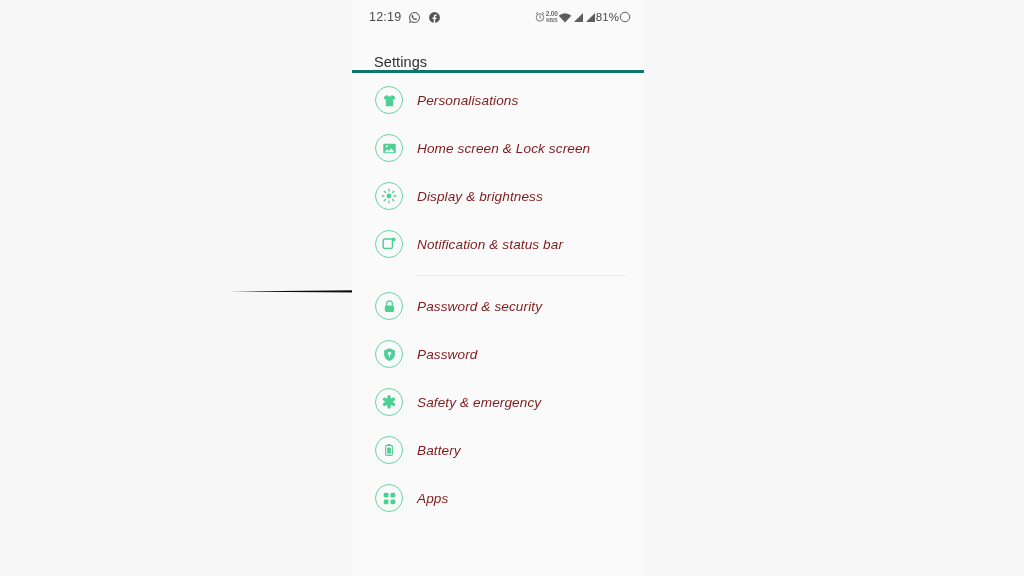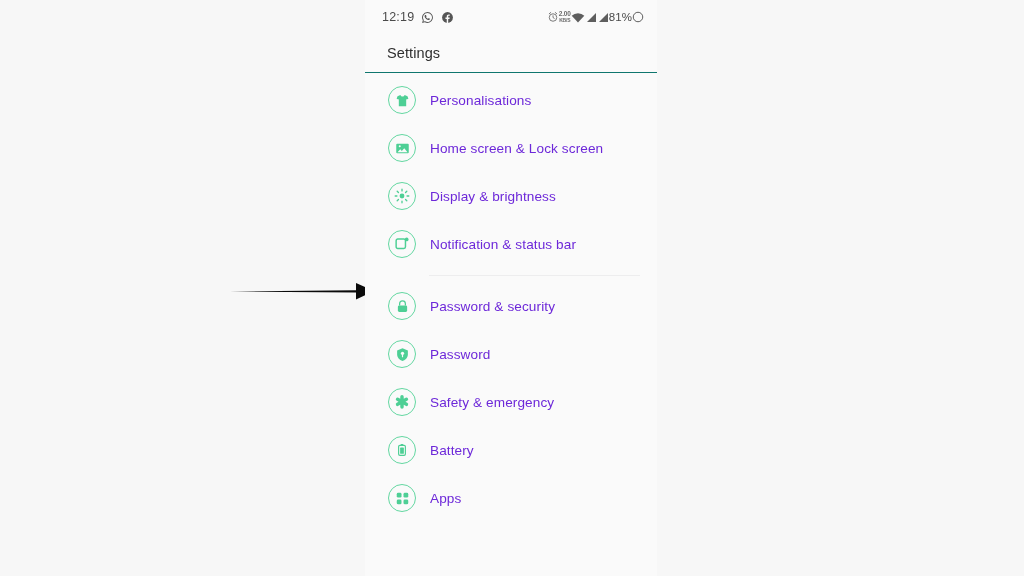--- a/index.html
+++ b/index.html
@@ -19,7 +19,7 @@
   
   #phone-panel {
     position: absolute;
-    left: 365px;
+    left: 352px;
     top: 0;
     width: 292px;
     height: 576px;

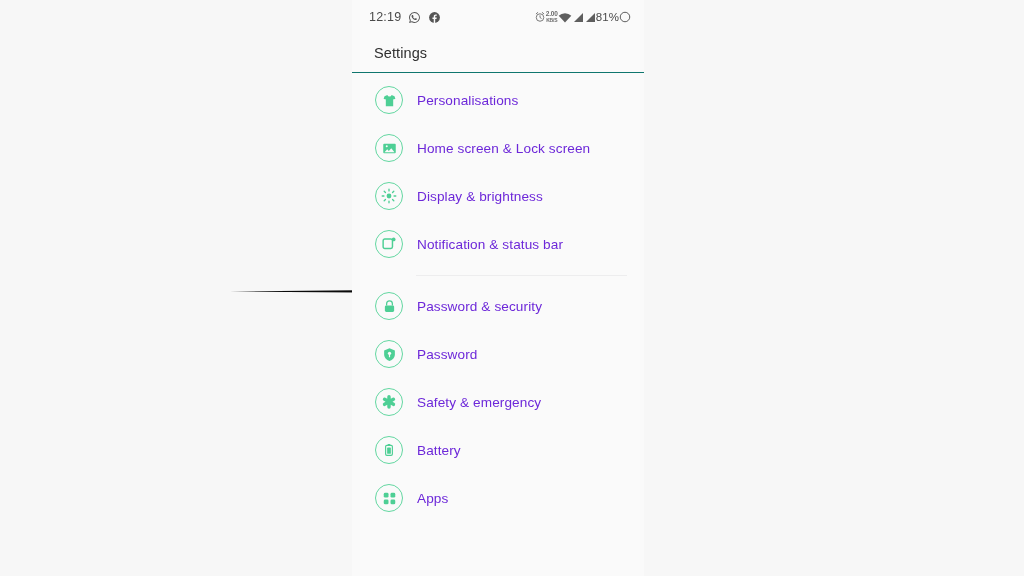--- a/index.html
+++ b/index.html
@@ -67,9 +67,9 @@
   #settings-header {
     height: 39px;
     display: flex;
-    align-items: center;
+    align-items: flex-end;
     padding-left: 22px;
-    border-bottom: 1px solid #0f766e;
+    border-bottom: 3px solid #0f766e;
   }
   #settings-title {
     font-size: 14.5px;

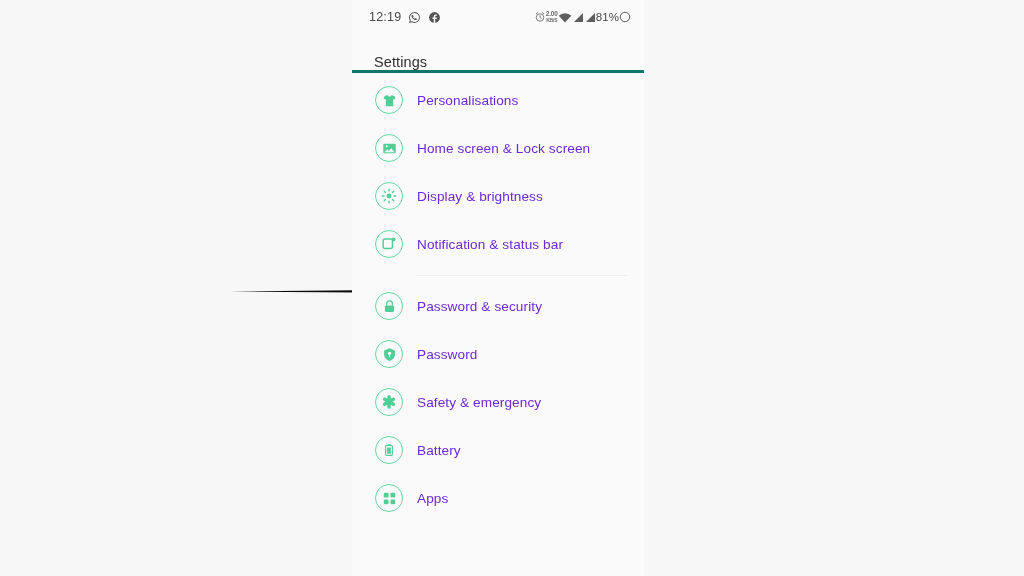--- a/index.html
+++ b/index.html
@@ -103,9 +103,10 @@
   .row-label {
     margin-left: 14px;
     font-size: 13.6px;
-    color: #6d28d9;
+    color: #7f1d1d;
     letter-spacing: 0.1px;
     white-space: nowrap;
+    font-style: italic;
   }
 
   #group-divider-wrap {

